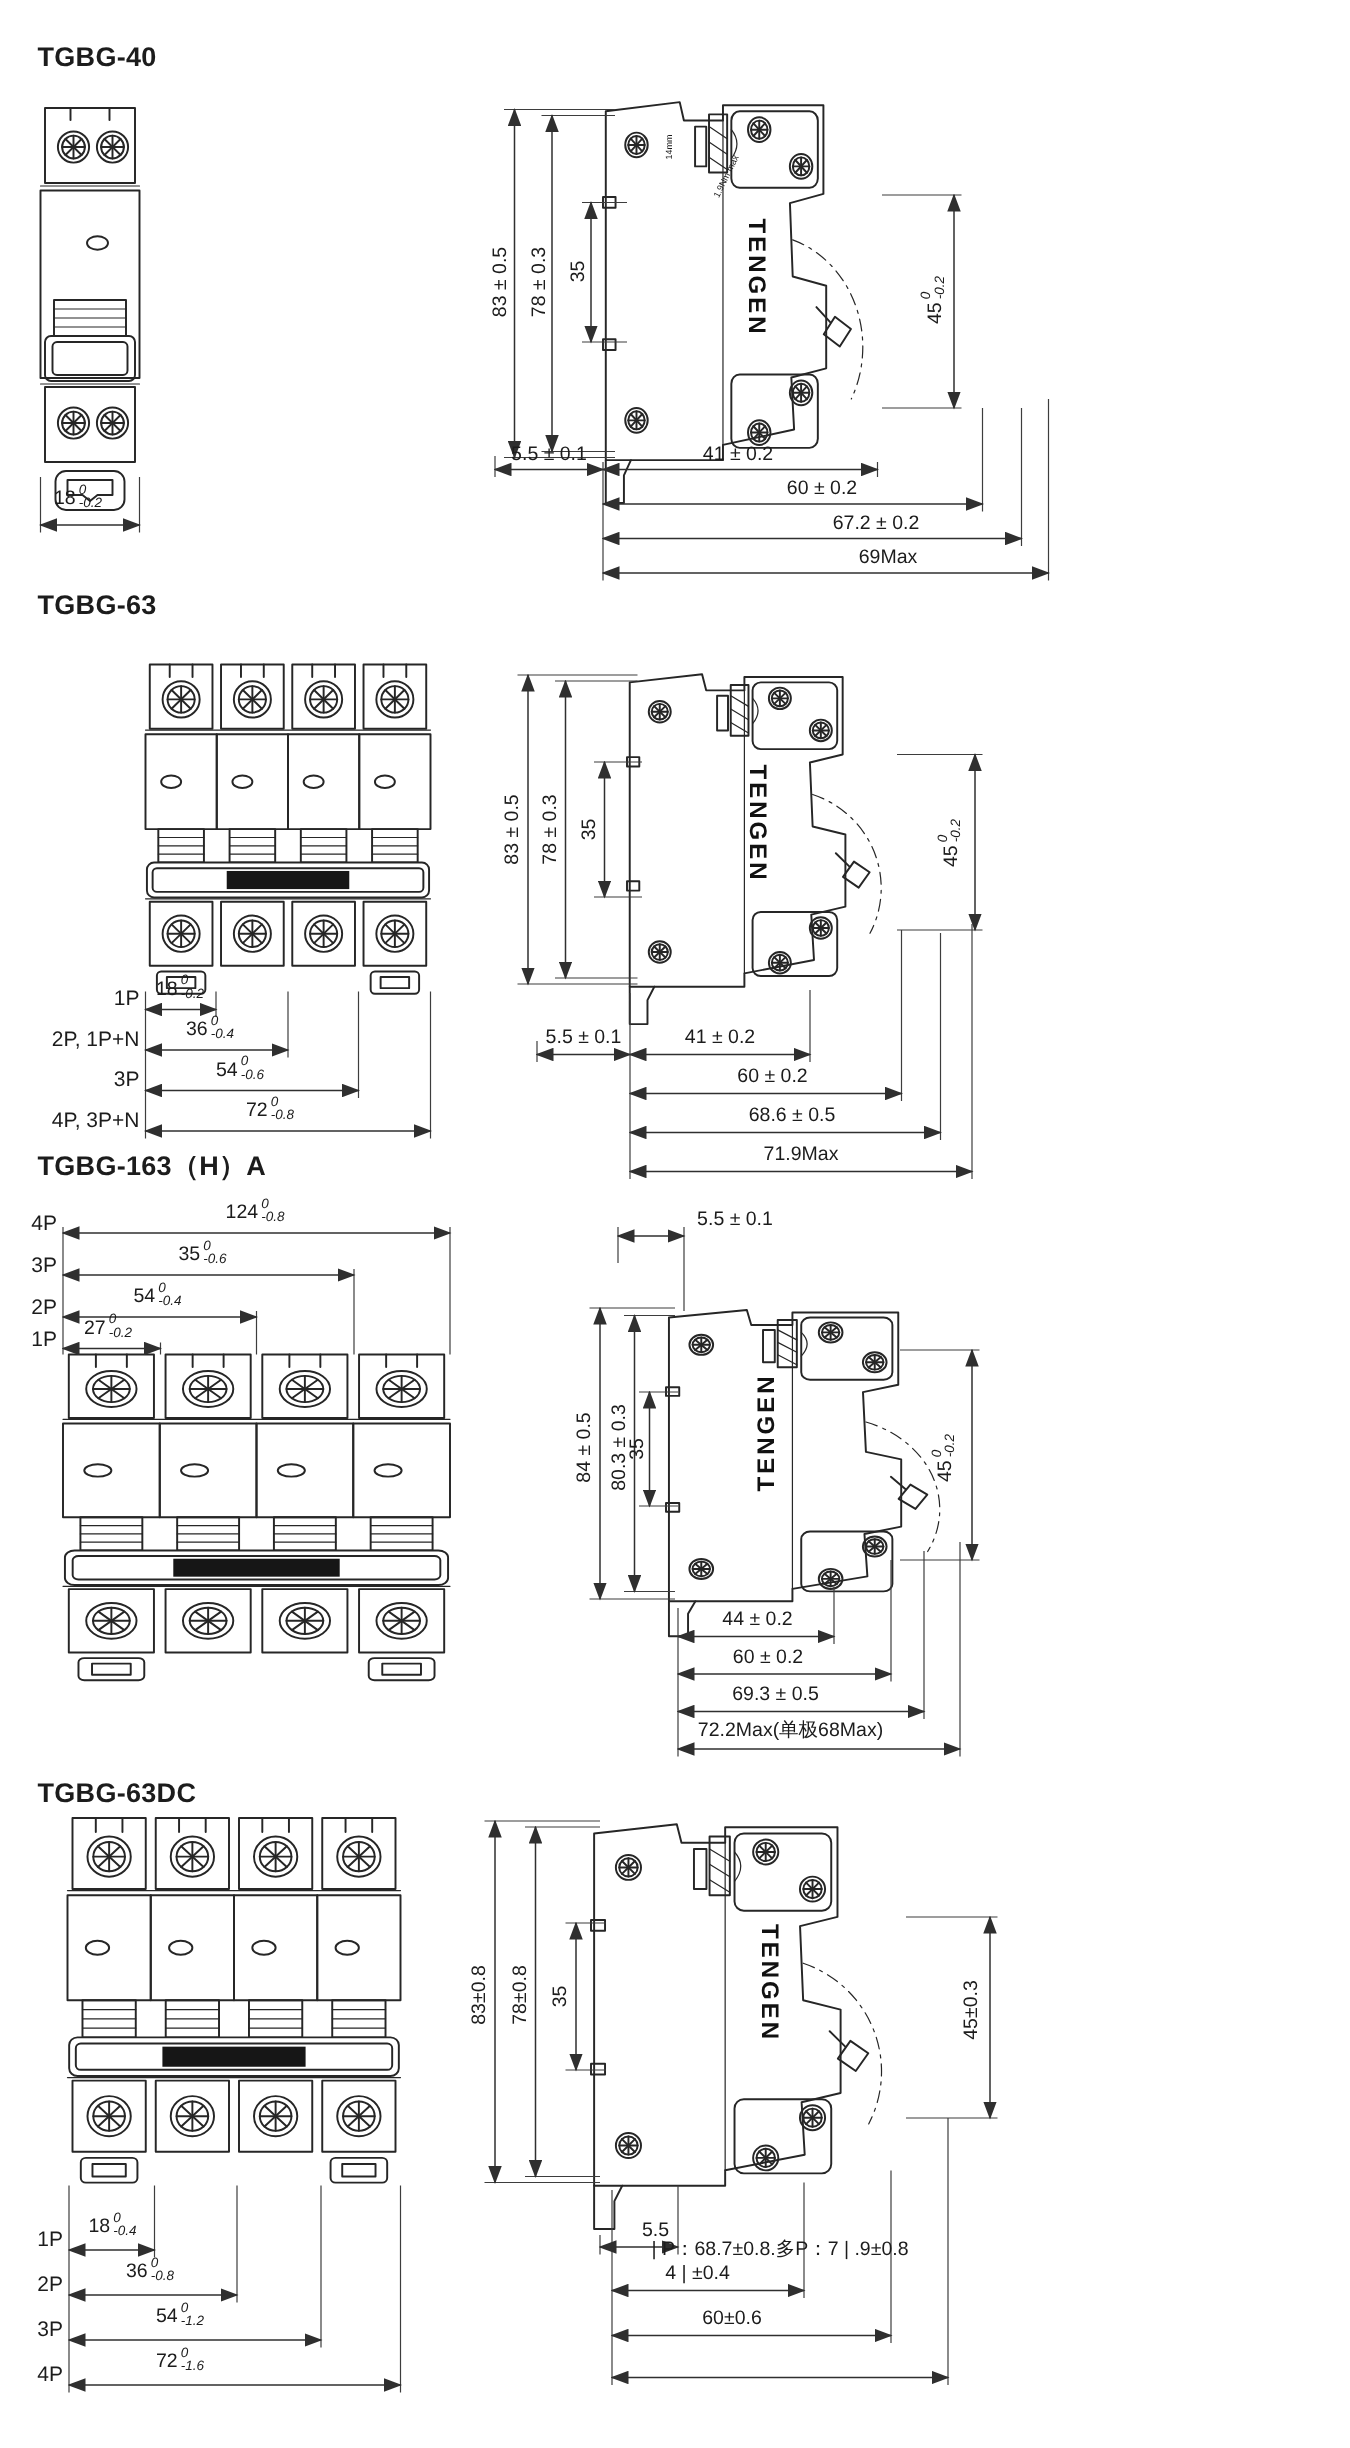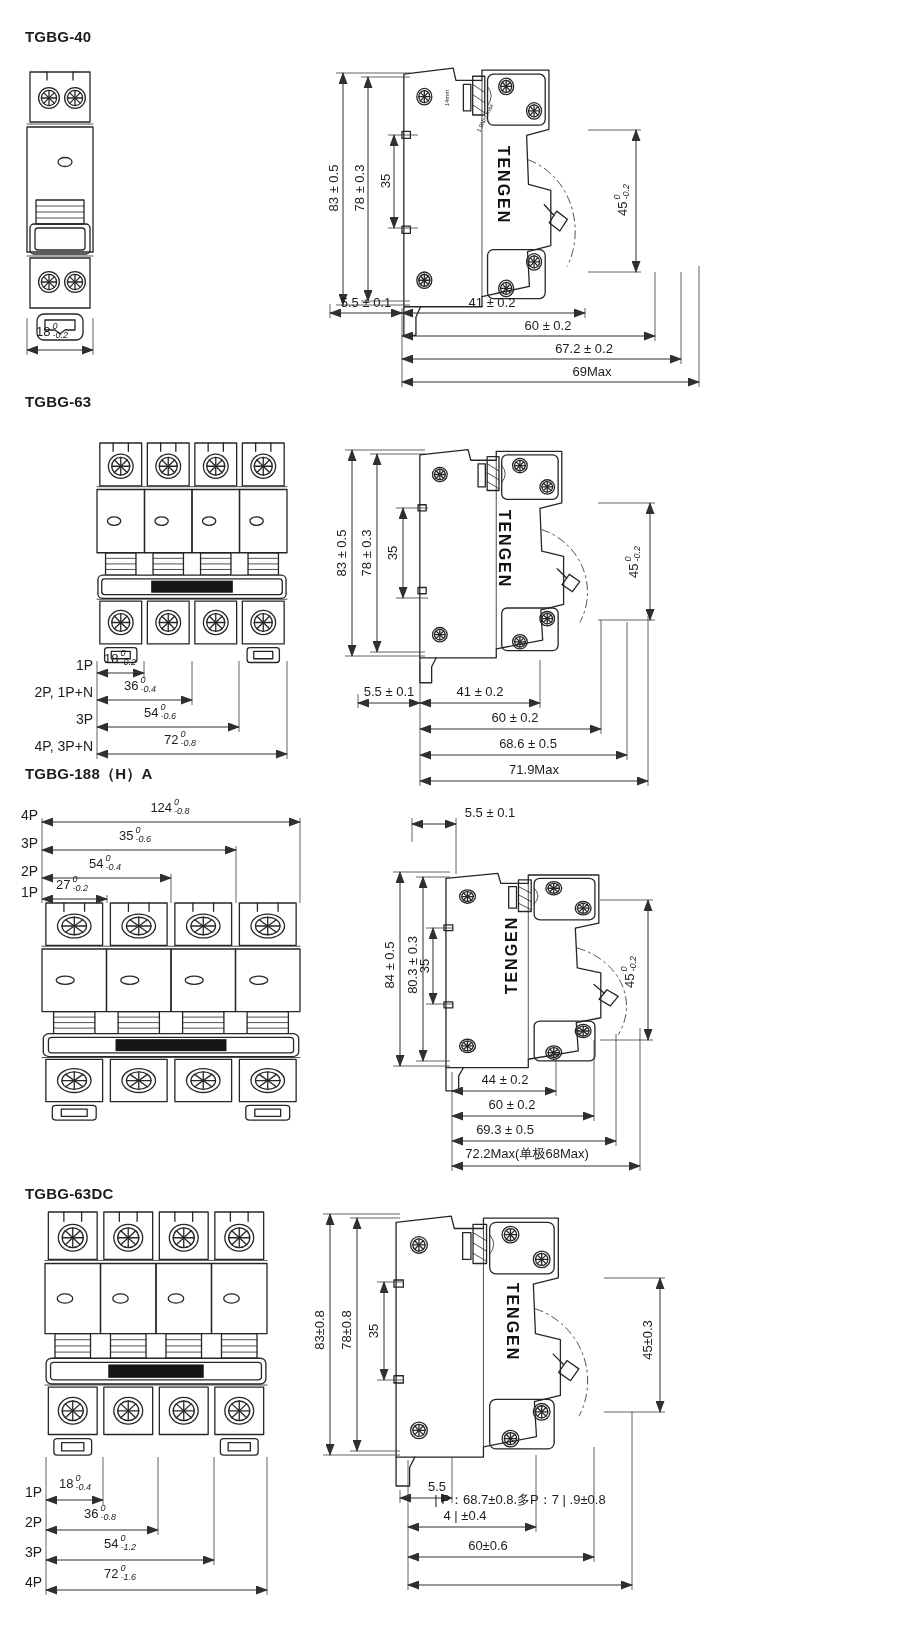--- a/index.html
+++ b/index.html
@@ -20,7 +20,7 @@
   .rot90{transform:translate(-50%,-50%) rotate(90deg)}
   .dim{display:inline-flex;align-items:center}
   .dim .tol{display:inline-flex;flex-direction:column;font-size:9px;line-height:9px;margin-left:2px;text-align:left}
-  .title{position:absolute;font-size:15px;font-weight:bold;transform:none;letter-spacing:.2px}
+  .title{position:absolute;font-size:18px;font-weight:bold;transform:none;letter-spacing:.2px}
   .brand{font-size:16px;font-weight:bold;letter-spacing:2px;color:#111}
   .tiny{font-size:6px}
   .pole{font-size:14px}

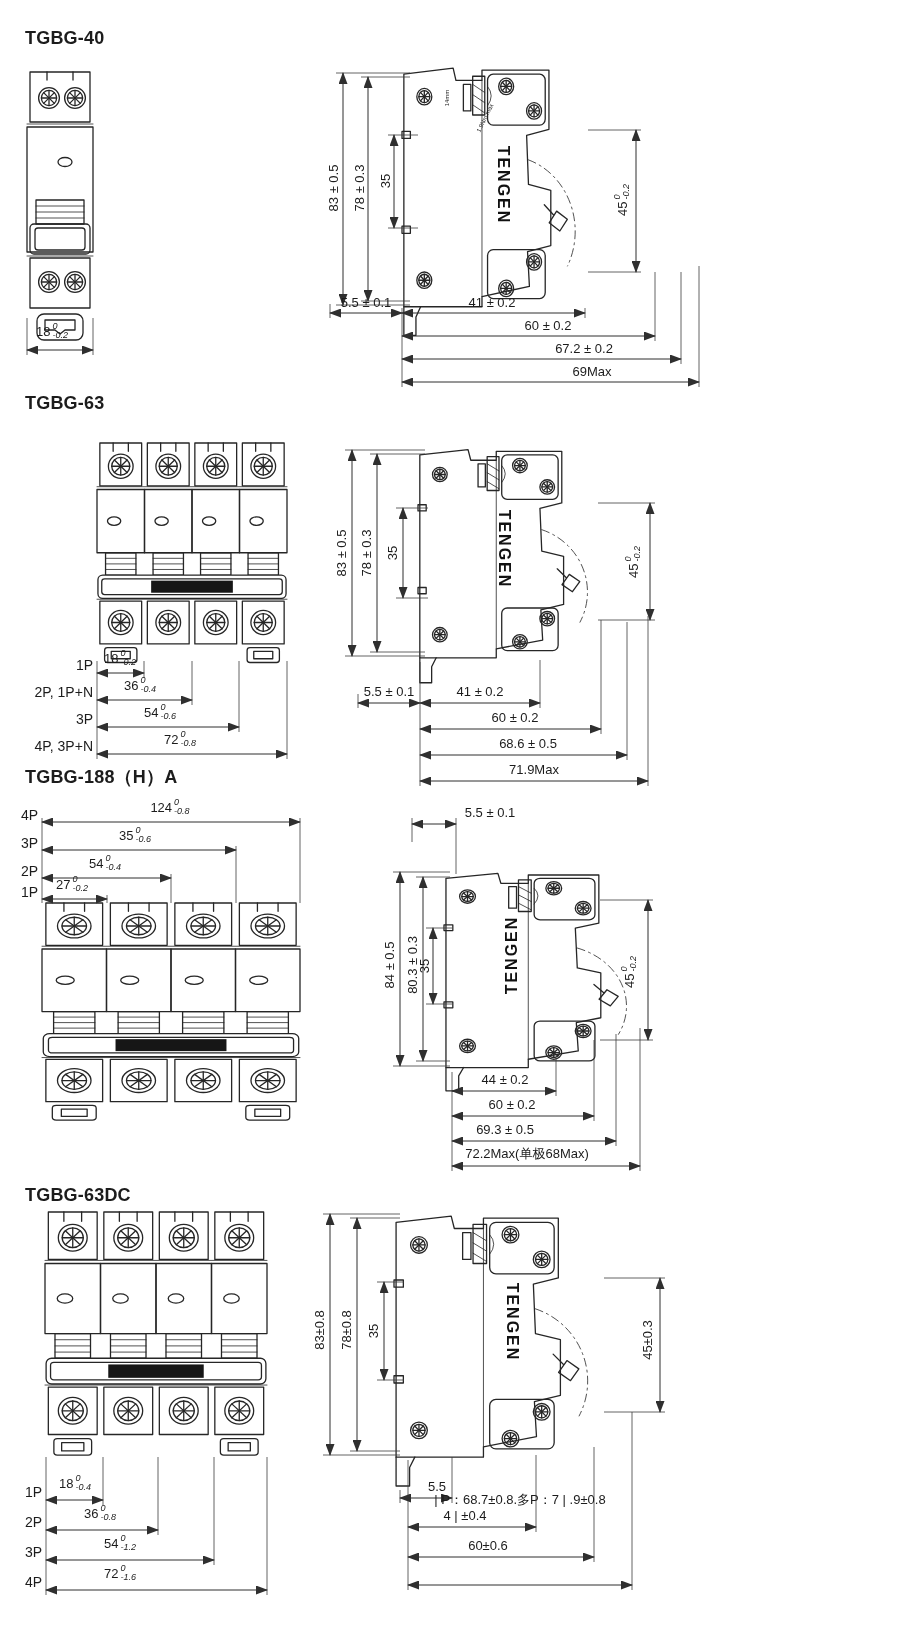--- a/index.html
+++ b/index.html
@@ -265,7 +265,7 @@
 
 <span class="title" style="left:25px;top:28px">TGBG-40</span>
 <span class="title" style="left:25px;top:393px">TGBG-63</span>
-<span class="title" style="left:25px;top:765px">TGBG-188（H）A</span>
+<span class="title" style="left:25px;top:765px">TGBG-163（H）A</span>
 <span class="title" style="left:25px;top:1185px">TGBG-63DC</span>
 
 <span class="lbl dim" style="left:52px;top:331px">

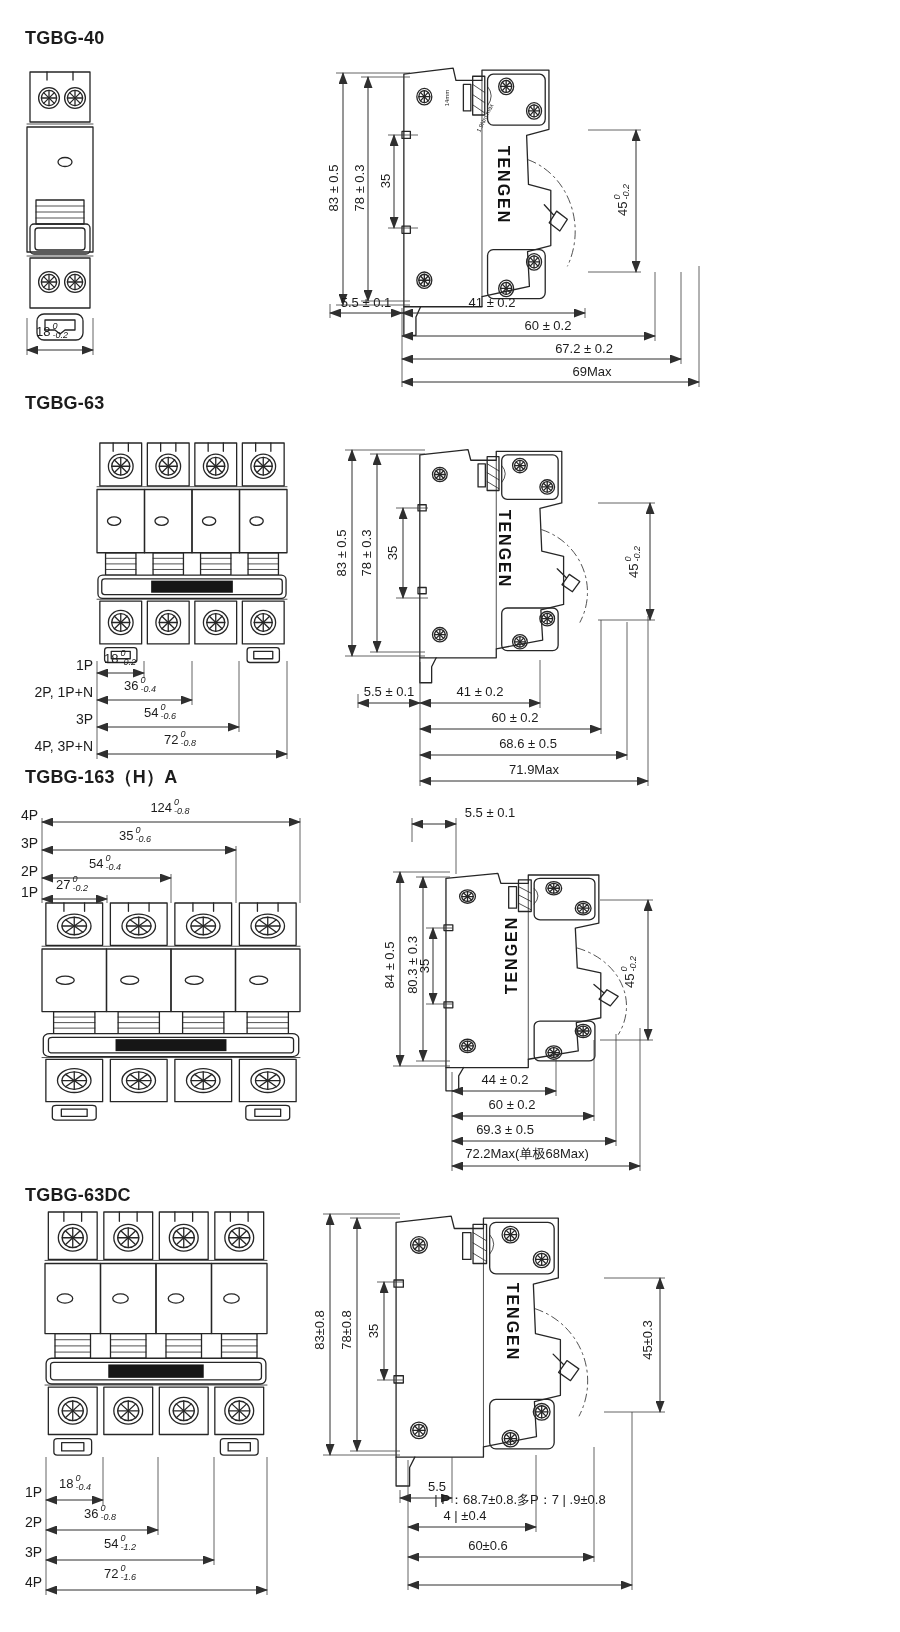--- a/index.html
+++ b/index.html
@@ -389,7 +389,7 @@
 <span class="lbl rot brand" style="left:512px;top:955px">TENGEN</span>
 <span class="lbl" style="left:505px;top:1079px">44 ± 0.2</span>
 <span class="lbl" style="left:512px;top:1104px">60 ± 0.2</span>
-<span class="lbl" style="left:505px;top:1129px">69.3 ± 0.5</span>
+<span class="lbl" style="left:517px;top:1129px">69.3 ± 0.5</span>
 <span class="lbl" style="left:527px;top:1153px">72.2Max(单极68Max)</span>
 
 <span class="lbl ra pole" style="left:42px;top:1492px">1P</span>

